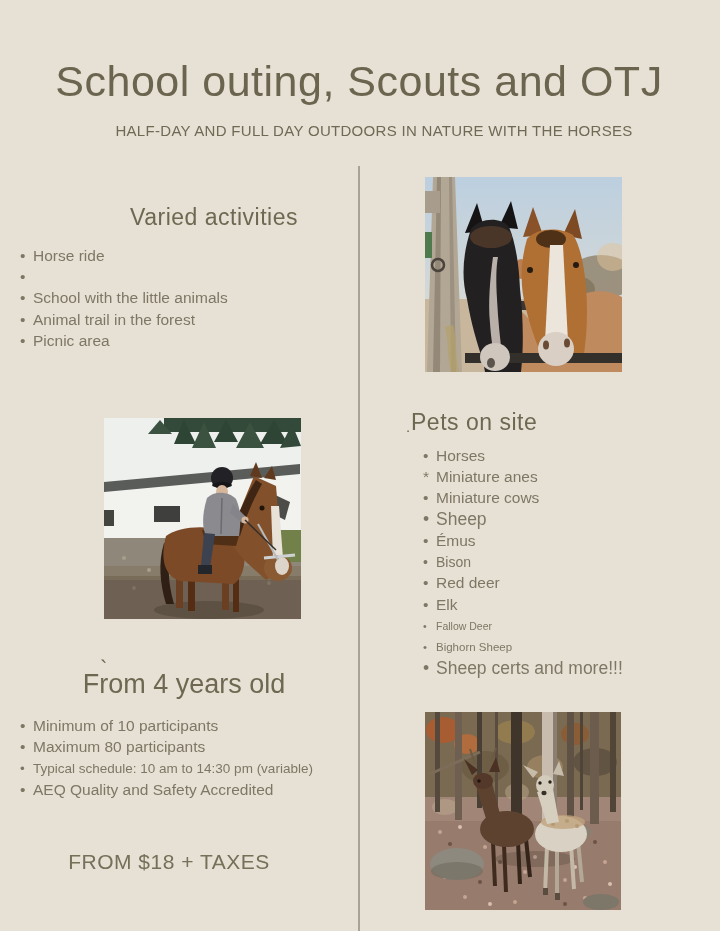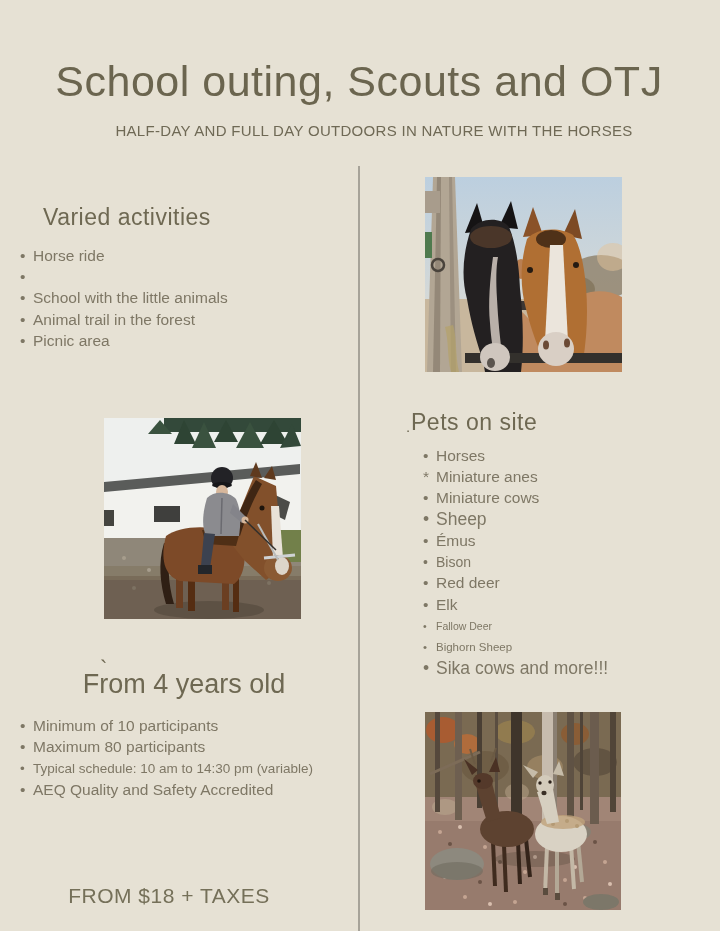--- a/index.html
+++ b/index.html
@@ -11,7 +11,7 @@
             font-size:15px;line-height:21px;color:#6f6955;letter-spacing:.3px;}
   .divider{position:absolute;left:358px;top:166px;width:2px;height:765px;background:#a7a399;}
   .h2{position:absolute;color:#6e6852;}
-  .varied{top:204px;left:0;width:428px;text-align:left;font-size:23px;letter-spacing:.5px;margin-left:43px;}
+  .varied{top:204px;left:0;width:428px;text-align:center;font-size:23px;letter-spacing:.5px;}
   .pets-h{top:409px;left:411px;font-size:23px;letter-spacing:.5px;text-align:right;}
   .pets-dot{position:absolute;left:406px;top:418px;font-size:15px;color:#6e6852;}
   .age{top:669px;left:0;width:368px;text-align:center;font-size:27px;}

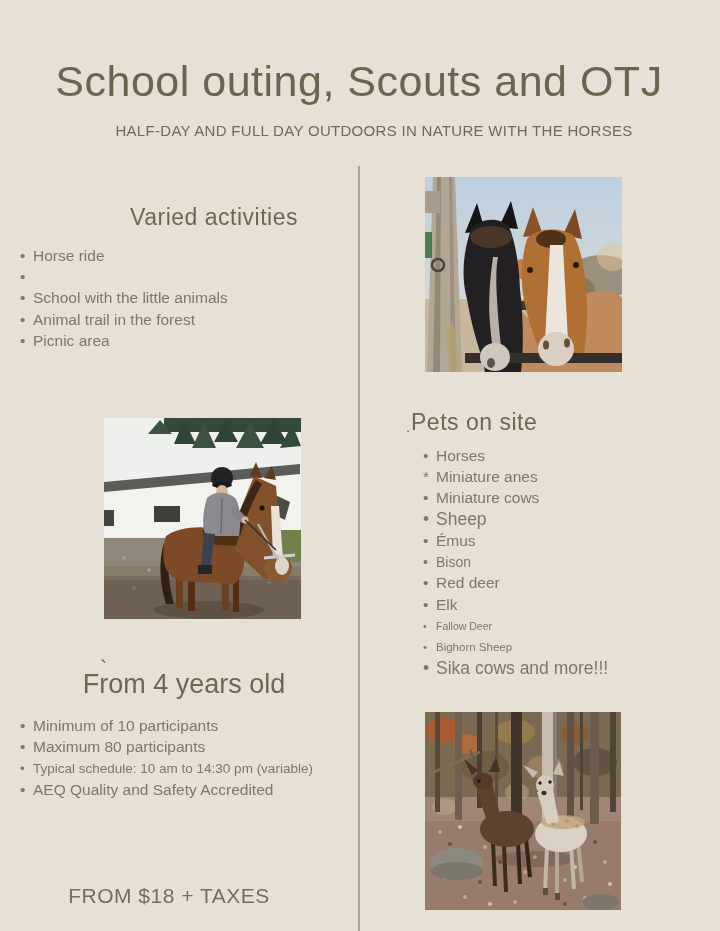--- a/index.html
+++ b/index.html
@@ -257,7 +257,7 @@
       </li>
     <li class="lg">
         <span class="mk">•</span>
-        <span>Sika cows and more!!!</span>
+        <span>Sheep certs and more!!!</span>
       </li>
   </ul>
 

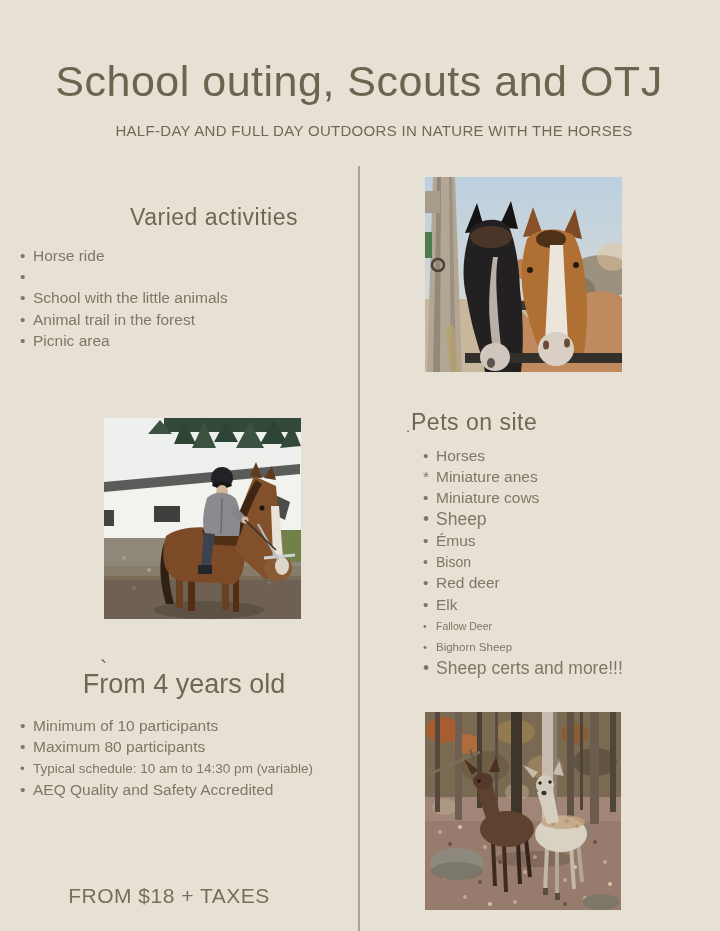--- a/index.html
+++ b/index.html
@@ -30,7 +30,7 @@
   .pets-list li.s14{font-size:14px;}
   .pets-list li.xs{font-size:10.5px;}
   .pets-list li.xs2{font-size:11.5px;}
-  .price{position:absolute;top:884px;left:0;width:338px;text-align:center;
+  .price{position:absolute;top:850px;left:0;width:338px;text-align:center;
          font-size:21px;color:#757059;letter-spacing:.5px;}
   figure.photo{position:absolute;margin:0;overflow:hidden;}
   .rider{left:104px;top:418px;width:197px;height:201px;}

